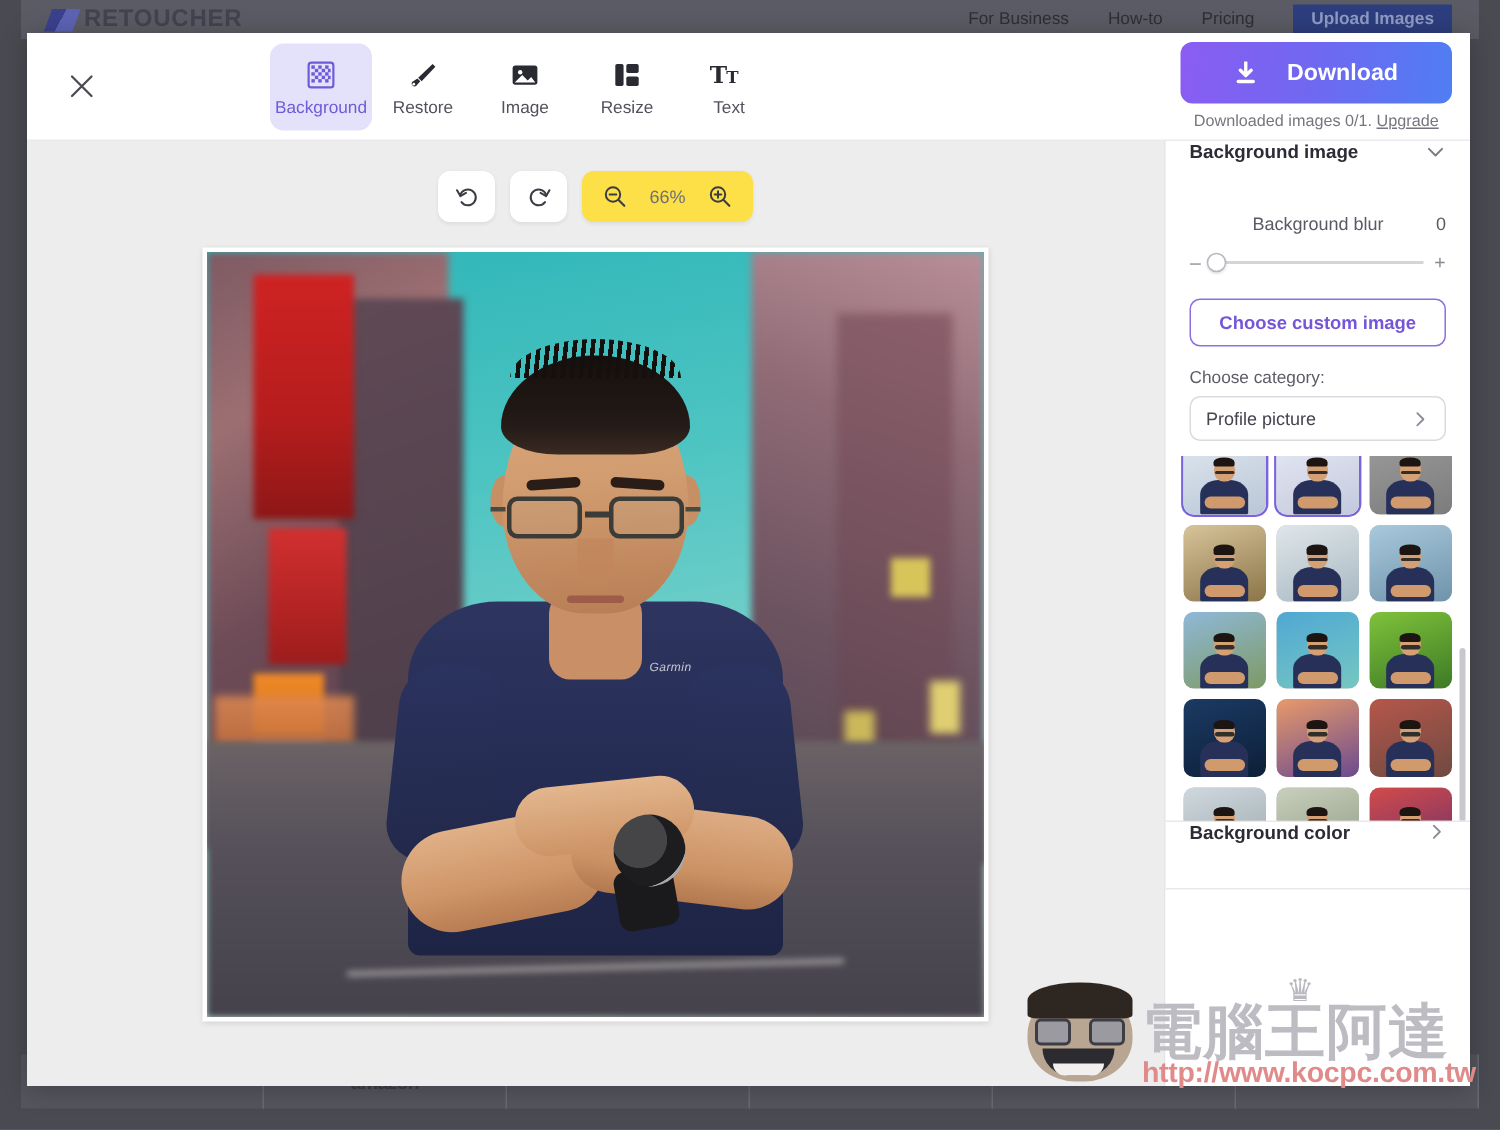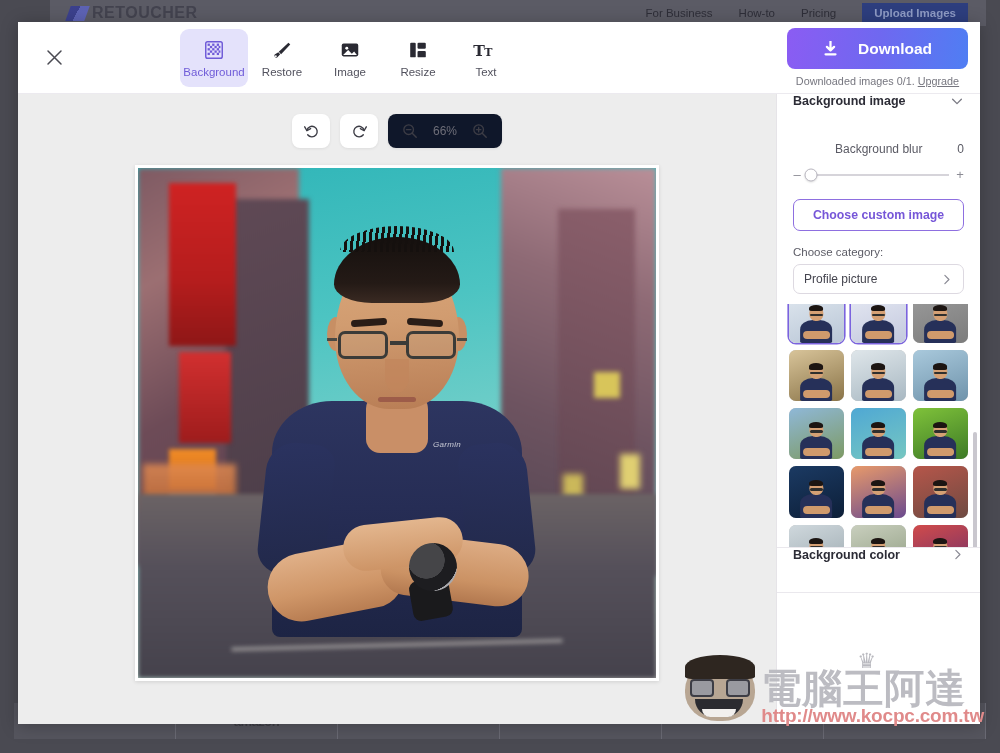--- a/index.html
+++ b/index.html
@@ -20,7 +20,6 @@
     background: #5b5b65;
     display: flex; align-items: center;
     padding: 0 18px;
-    margin-left: 36px;
   }
   #bg-logo { display: flex; align-items: center; gap: 5px; }
   #bg-logo-mark {

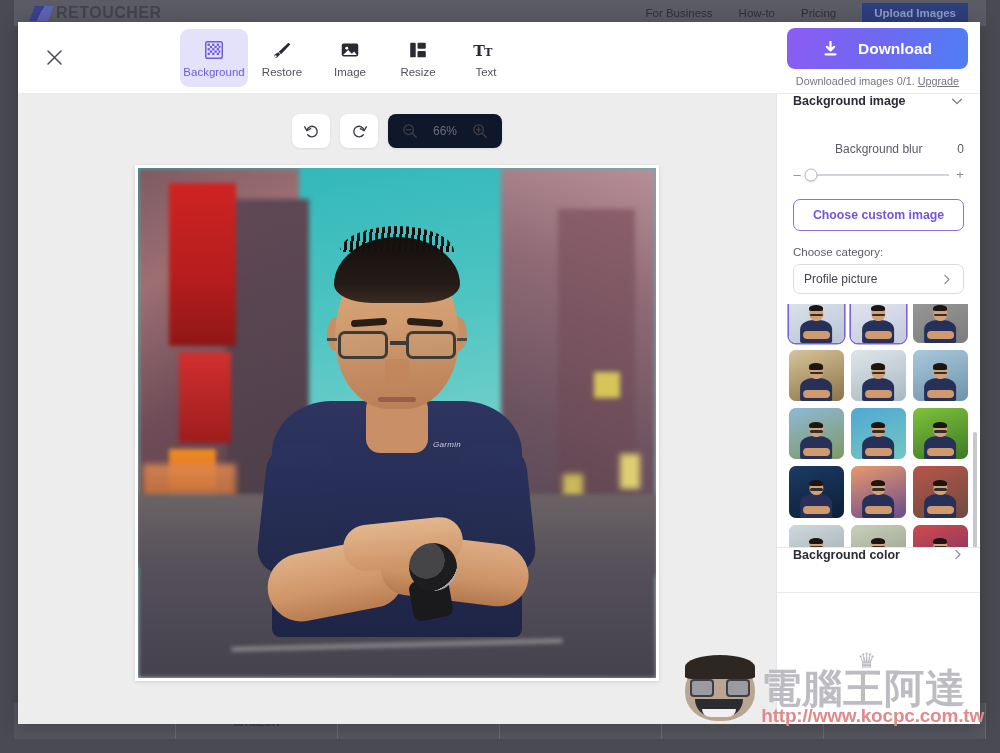--- a/index.html
+++ b/index.html
@@ -132,7 +132,7 @@
     box-shadow: 0 1px 3px rgba(0,0,0,.07);
   }
   #zoom-group {
-    height: 34px; border-radius: 8px; background: #0f172a;
+    height: 34px; border-radius: 8px; background: #fde047;
     display: flex; align-items: center; padding: 0 10px; gap: 8px;
     box-shadow: 0 1px 3px rgba(0,0,0,.07);
   }

